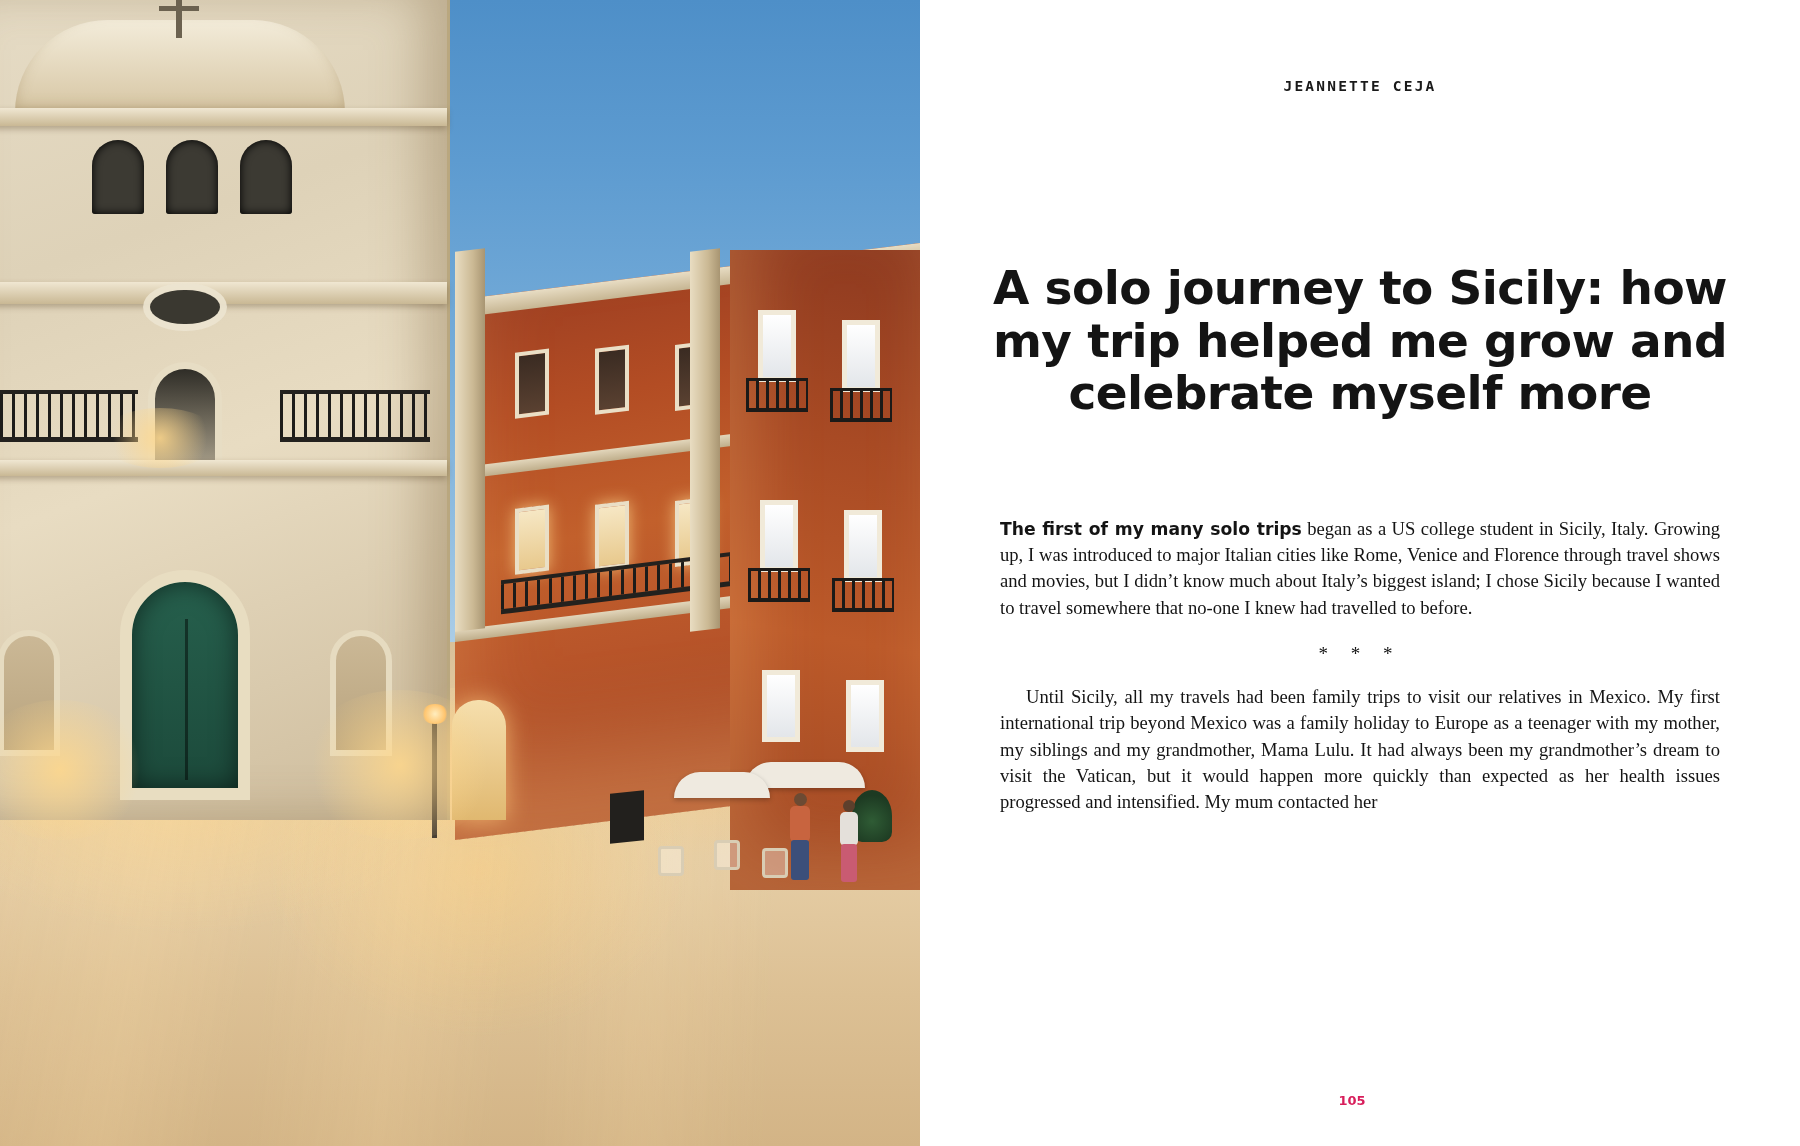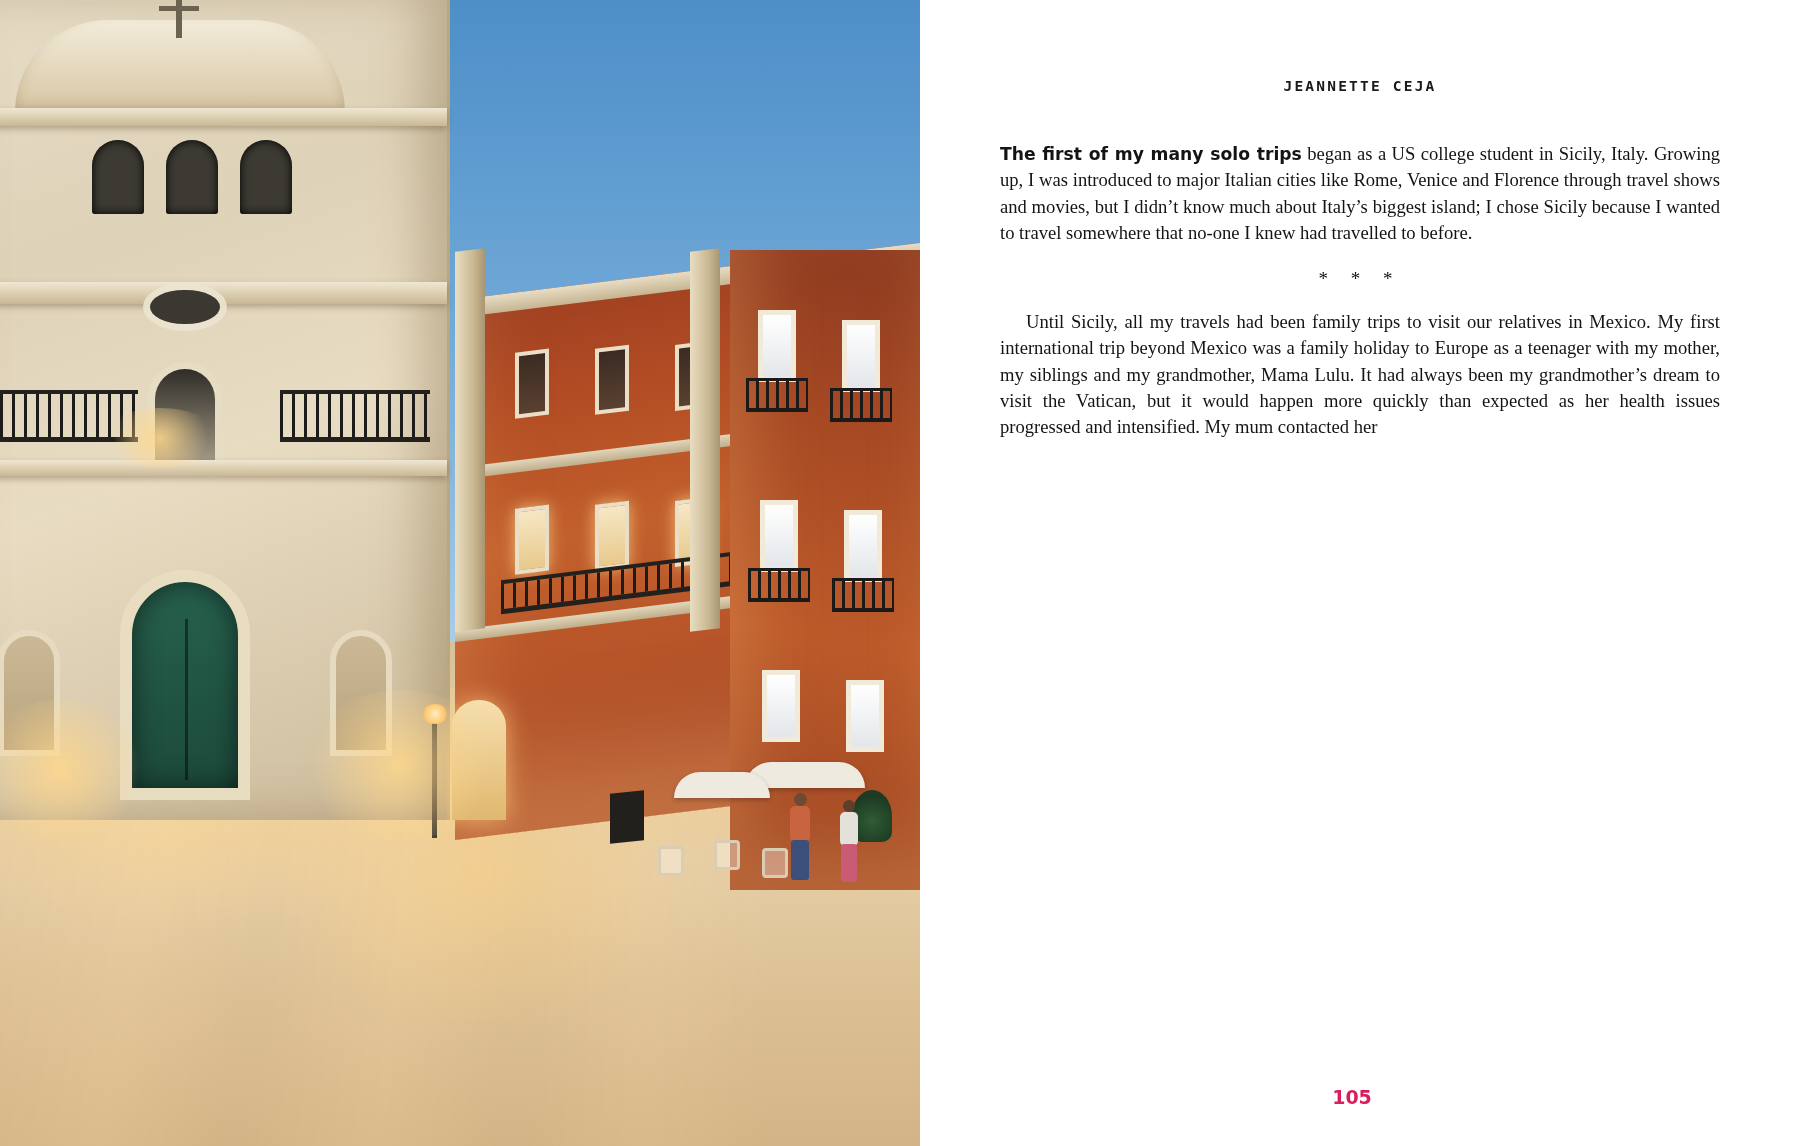--- a/index.html
+++ b/index.html
@@ -402,6 +402,7 @@
 
     <div class="byline">JEANNETTE CEJA</div>
 
+    <h1 class="headline">A solo journey to Sicily: how my trip helped me grow and celebrate myself more</h1>
 
     <div class="body-copy">
       <p class="first">

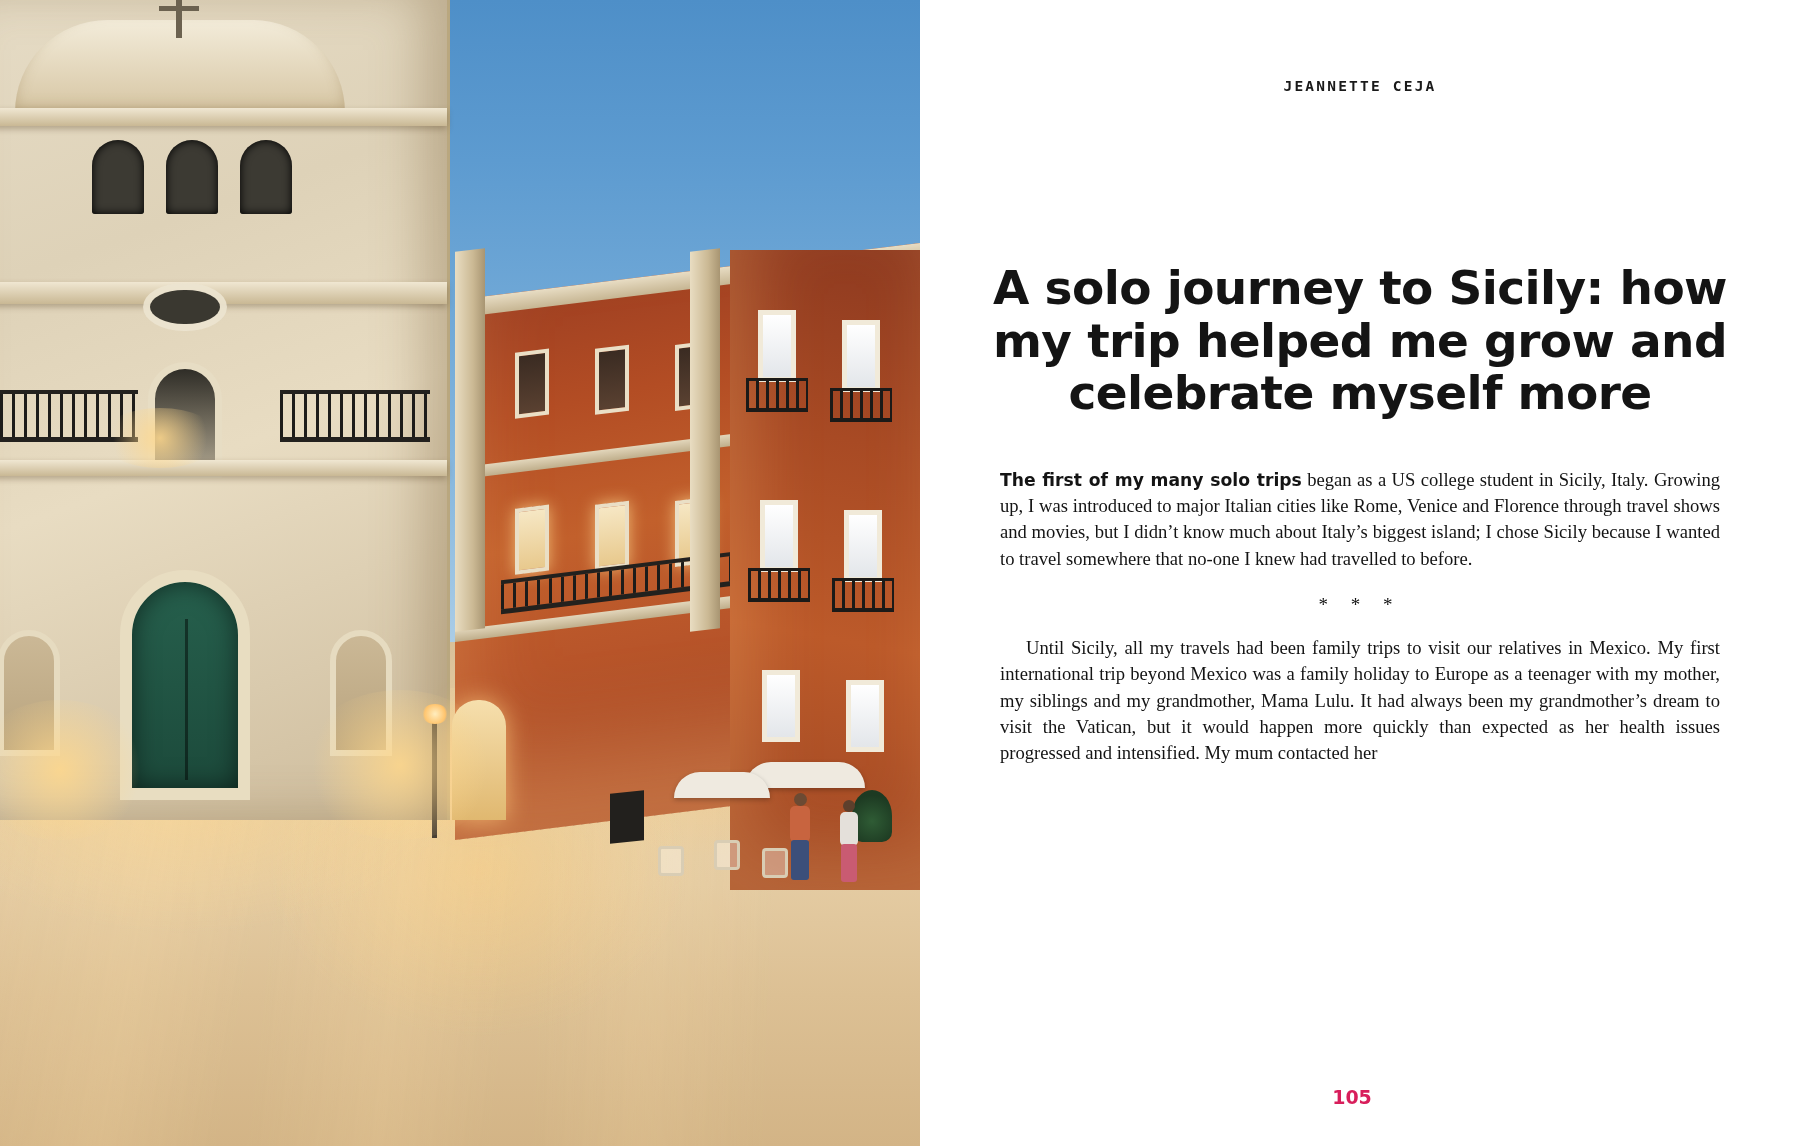--- a/index.html
+++ b/index.html
@@ -279,7 +279,7 @@
     color: #141414;
   }
   .body-copy {
-    margin-top: 47px;
+    margin-top: 96px;
     font-family: "Liberation Serif", serif;
     font-size: 18.6px;
     line-height: 1.415;

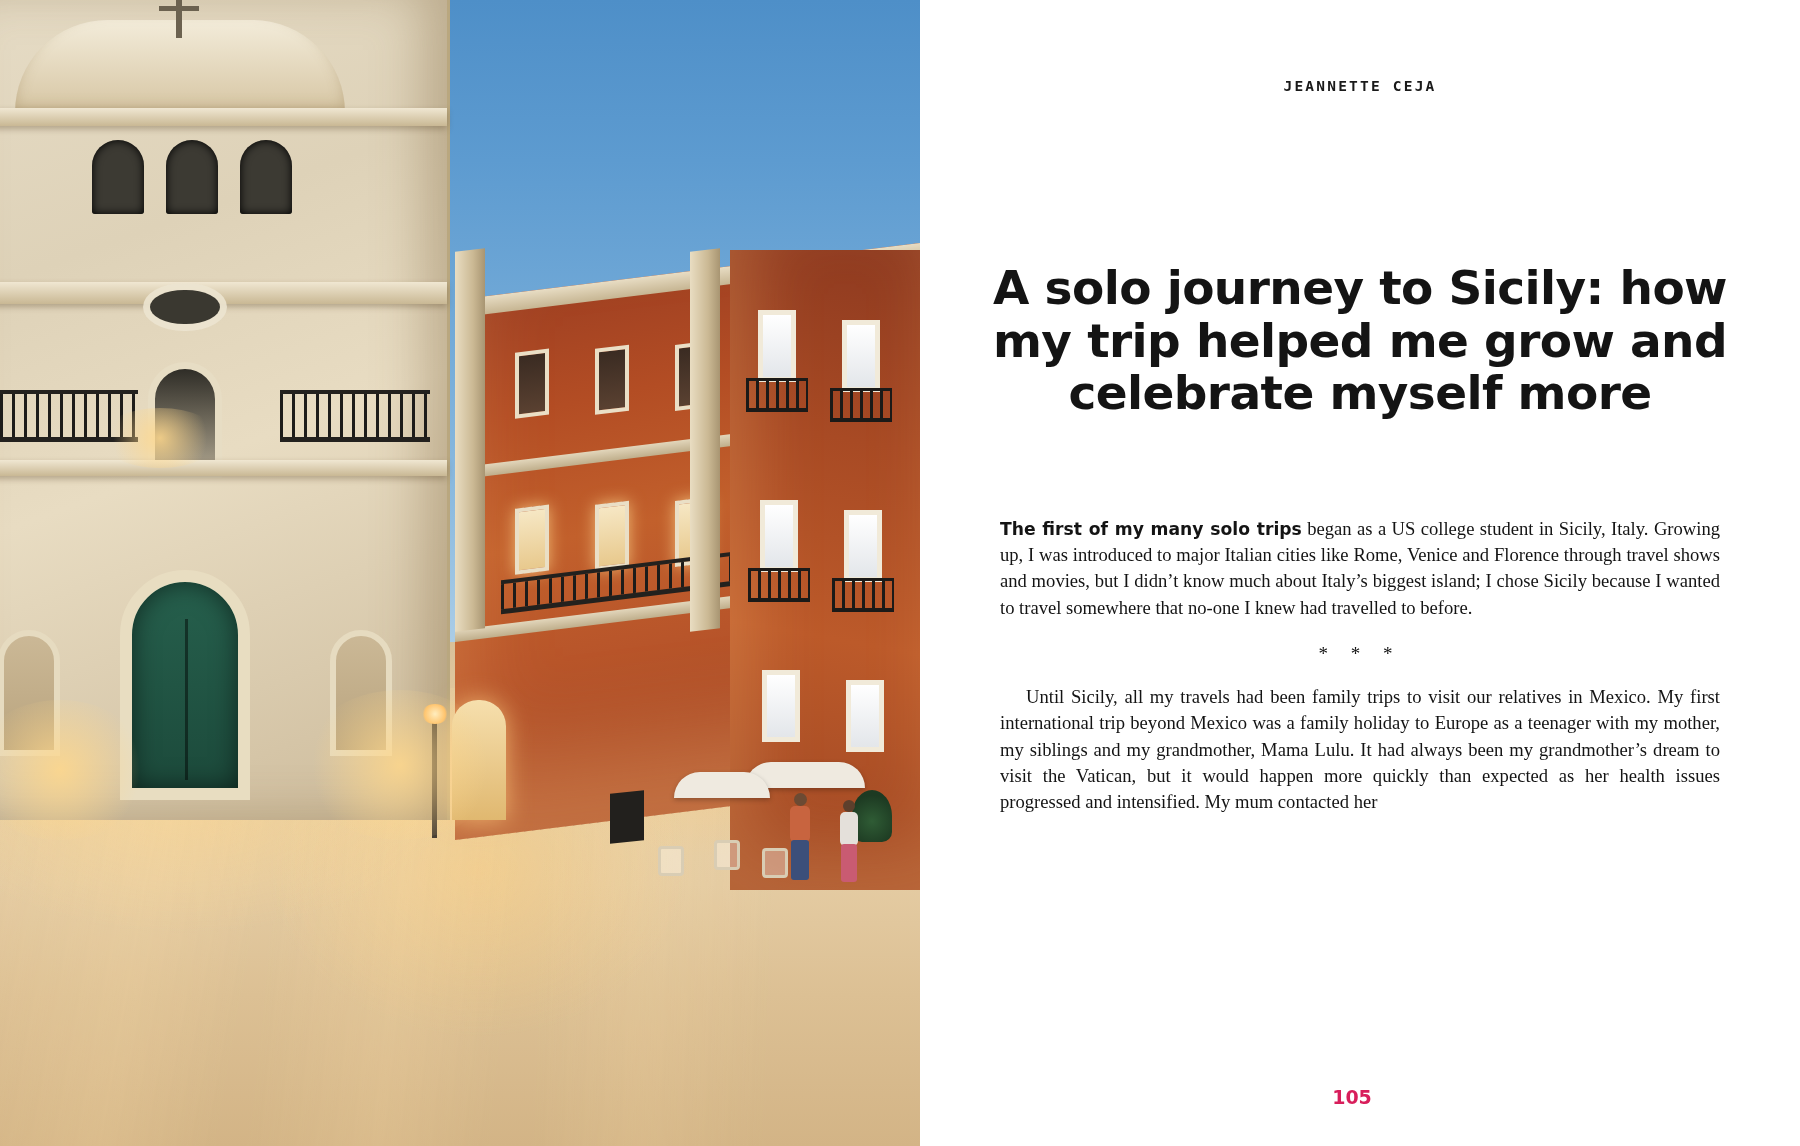--- a/index.html
+++ b/index.html
@@ -308,7 +308,7 @@
     text-align: center;
     font-family: "DejaVu Sans", sans-serif;
     font-weight: 700;
-    font-size: 19px;
+    font-size: 13px;
     color: #d81e5b;
   }
 </style>

